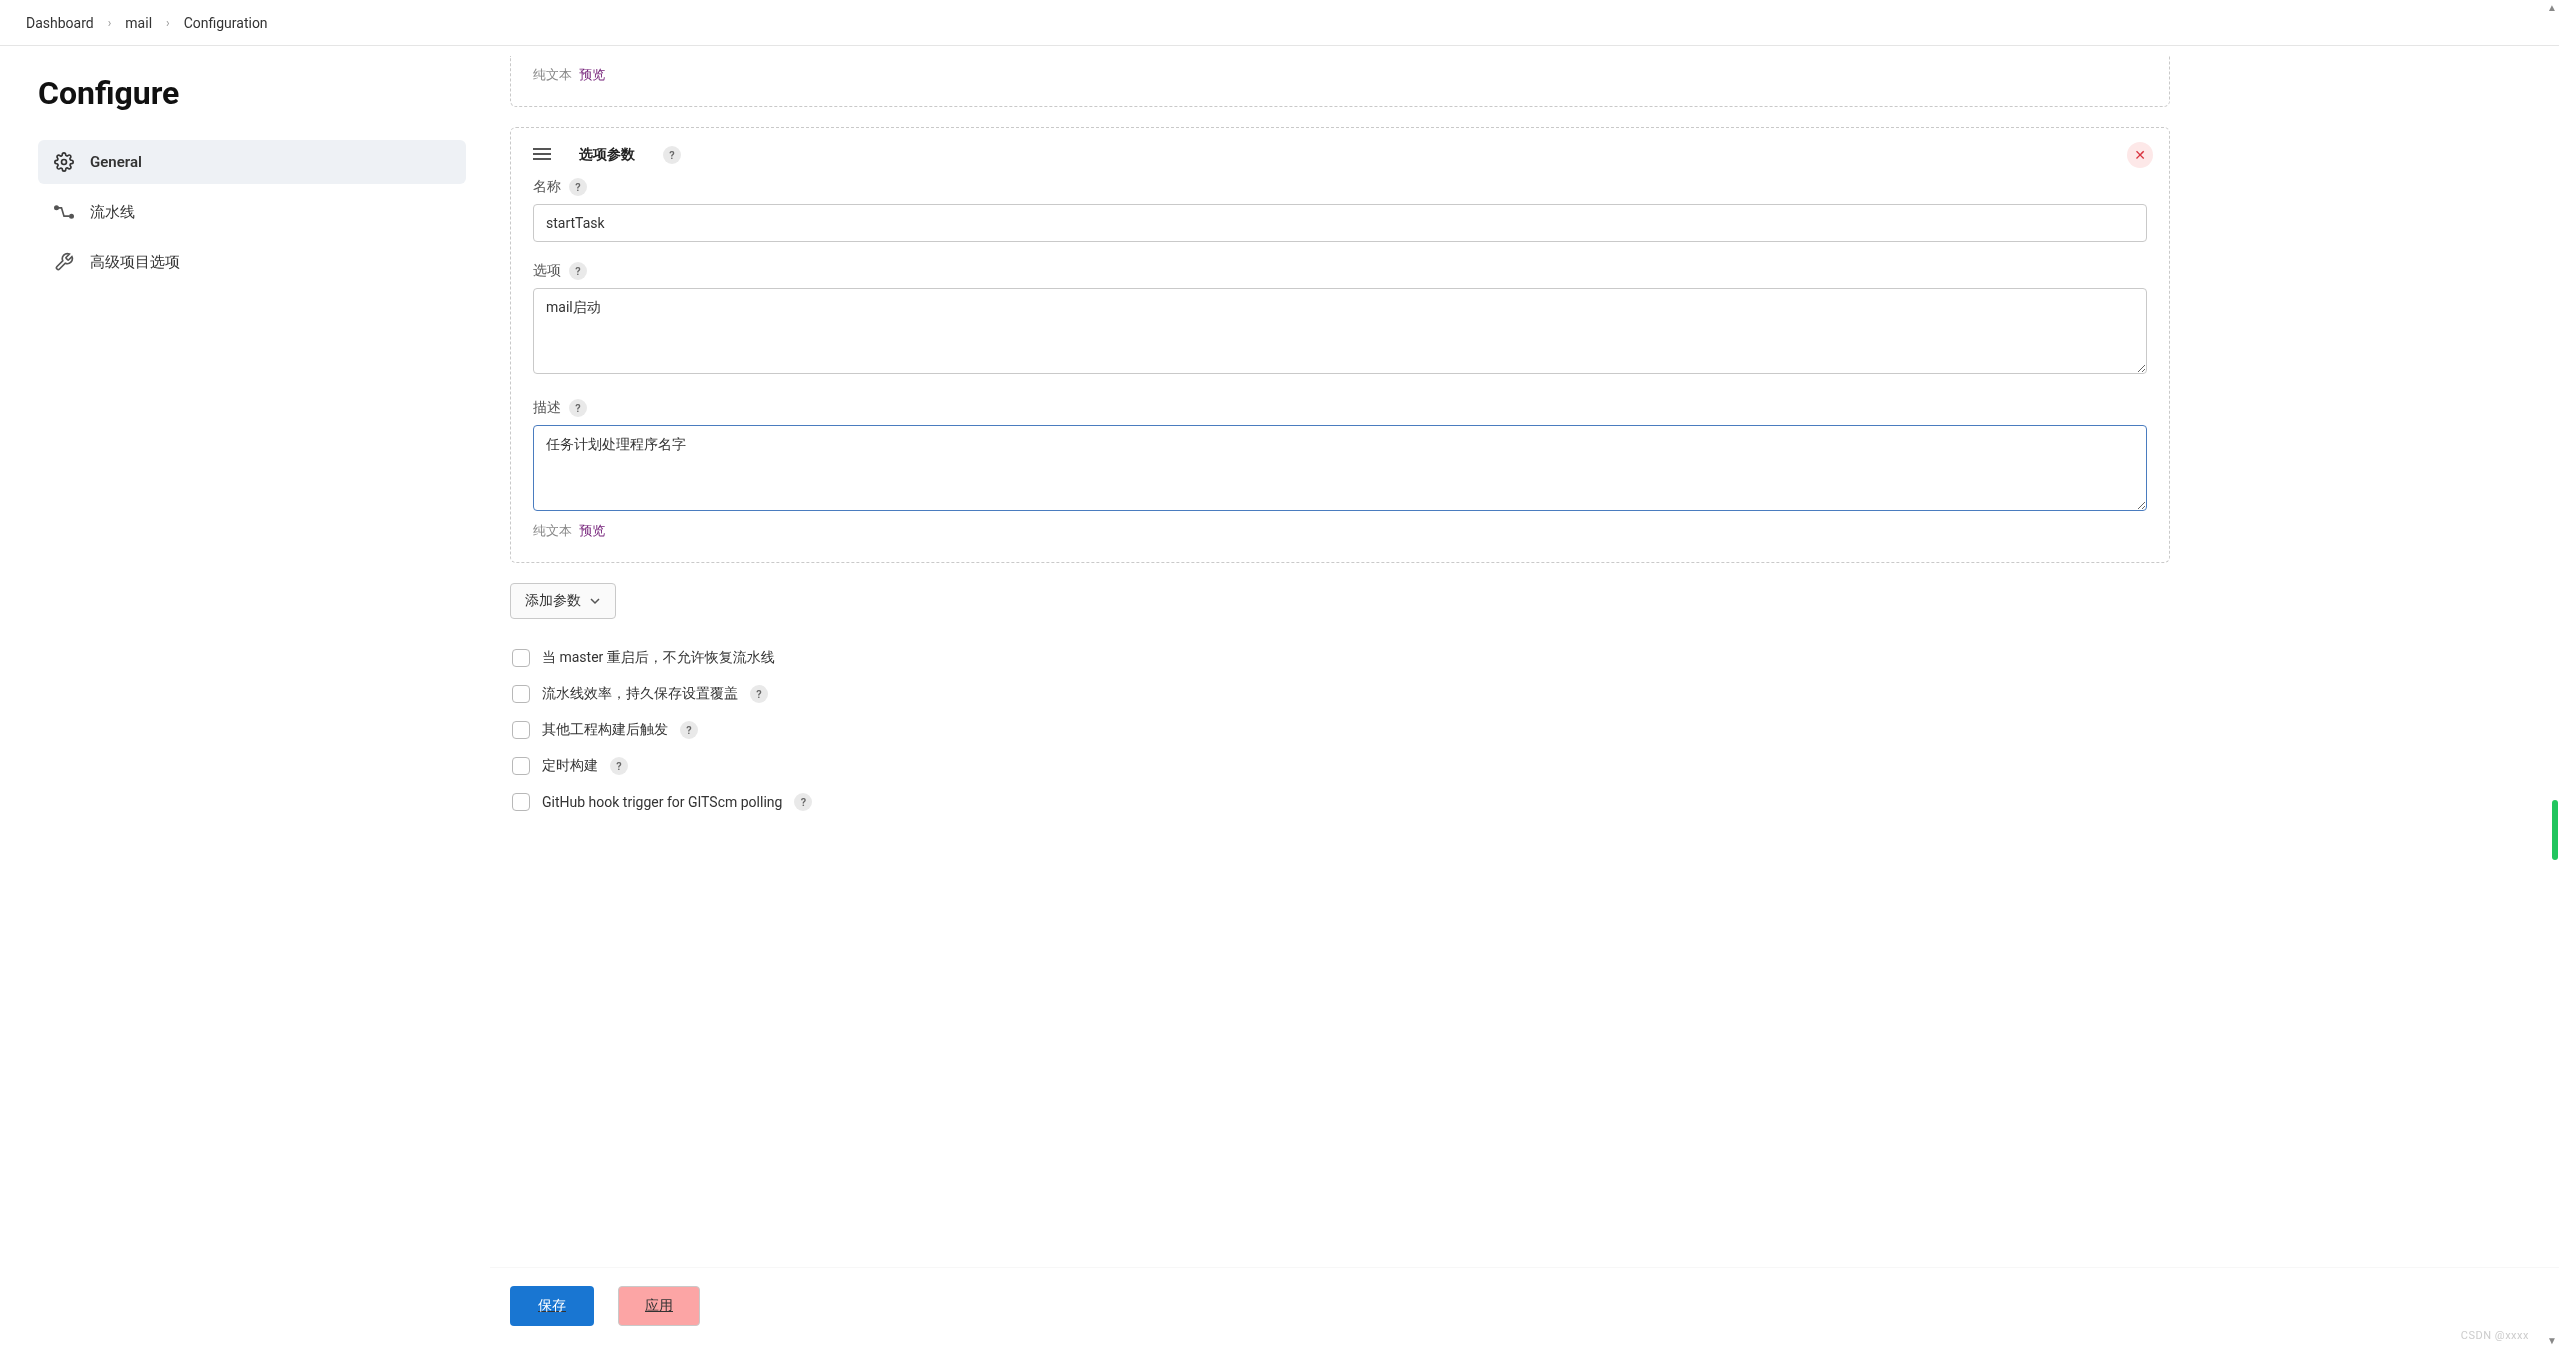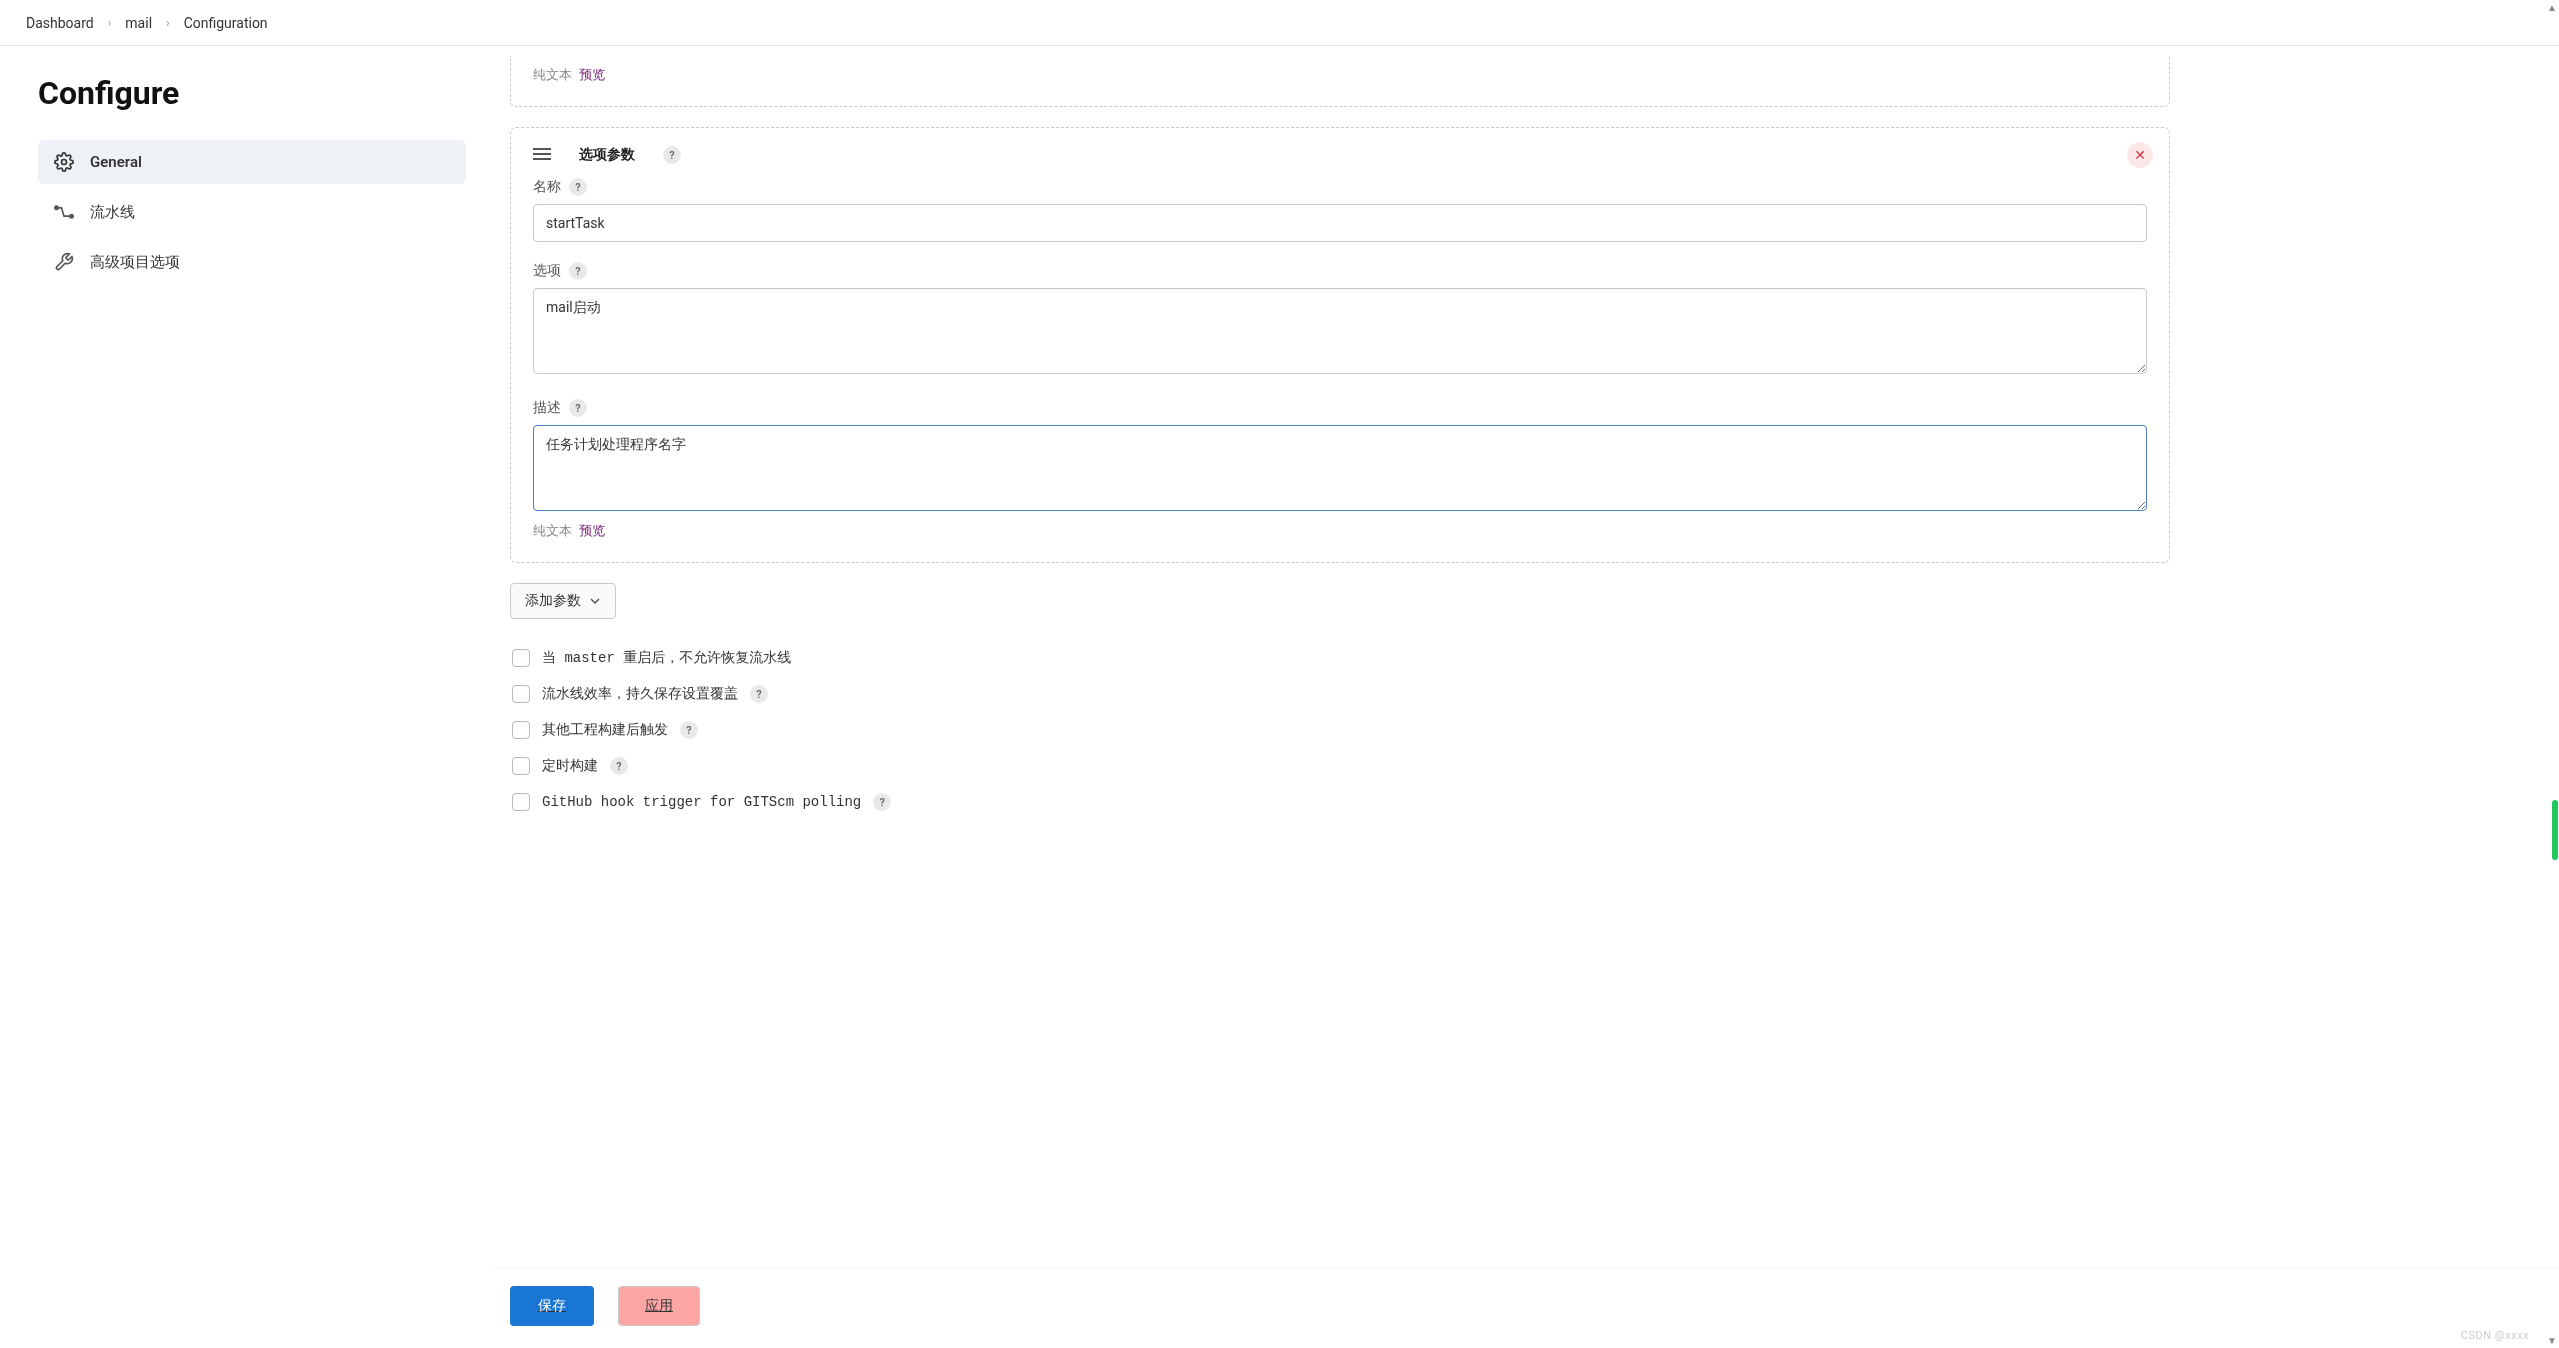--- a/index.html
+++ b/index.html
@@ -207,7 +207,6 @@
 .checkbox-label {
   color: #333;
   font-size: 14px;
-  font-family: Liberation Mono, monospace;
 }
 
 .section-heading {

